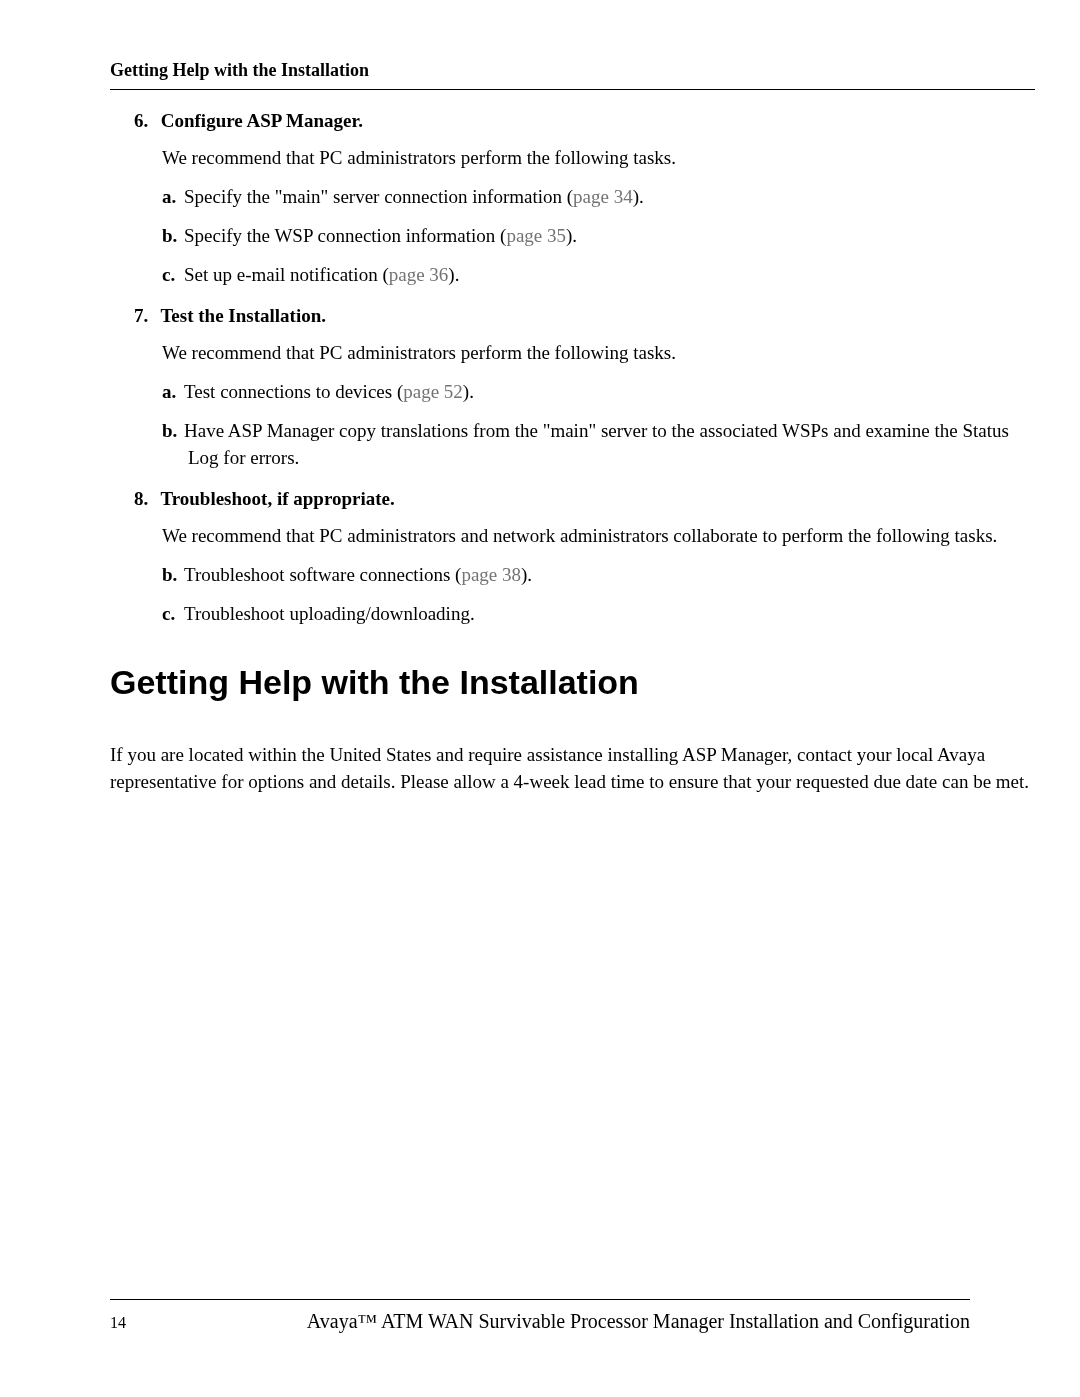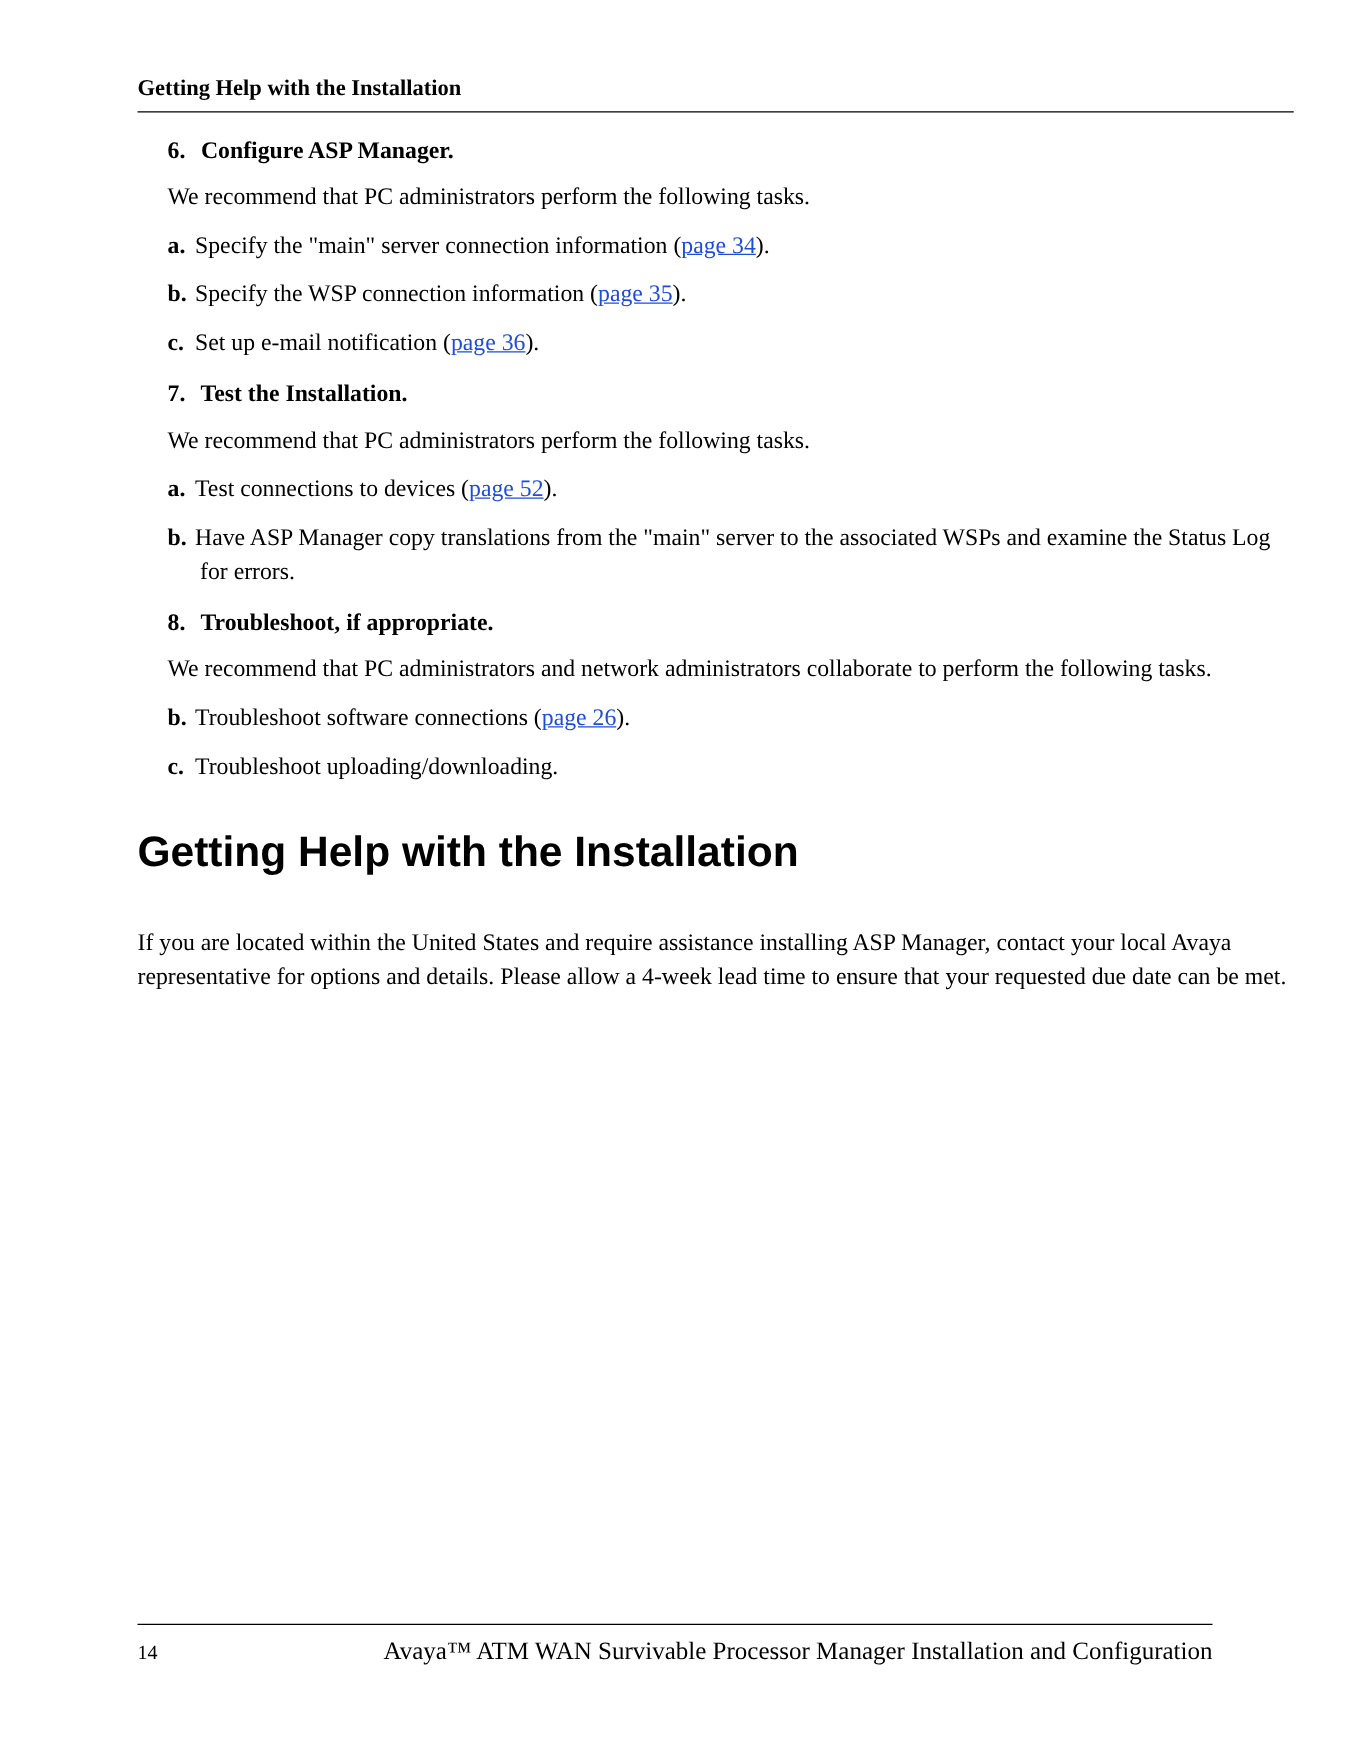--- a/index.html
+++ b/index.html
@@ -44,6 +44,7 @@
     min-width: 22px;
   }
   .step-body {
+    margin-left: 28px;
   }
   .step-para {
     margin: 0 0 12px 0;

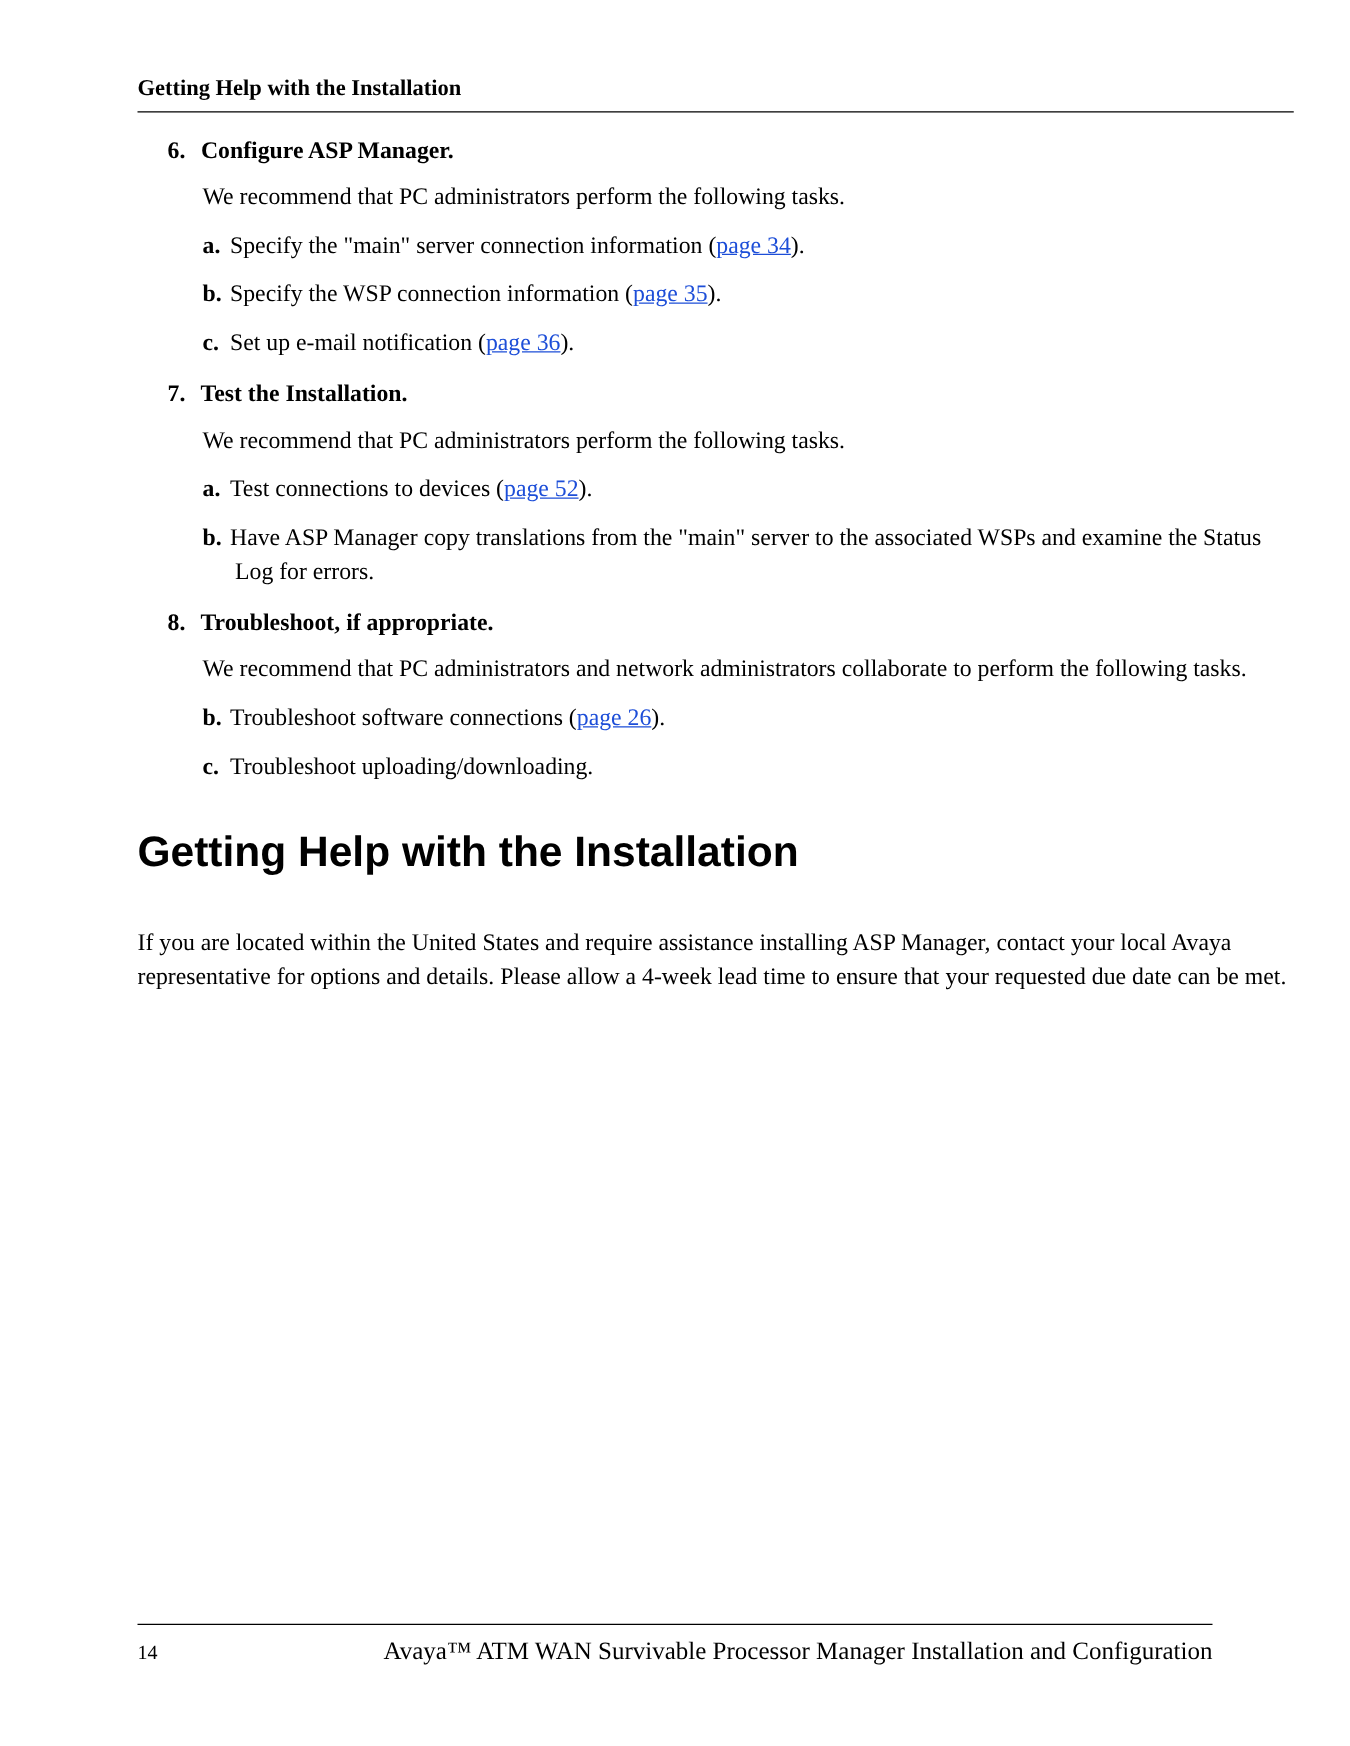--- a/index.html
+++ b/index.html
@@ -69,8 +69,7 @@
     text-indent: 0;
   }
   .link {
-    color: #1d4ed8;
-    text-decoration: underline;
+    color: #737373;
   }
   h1.main-heading {
     font-family: "Lucida Sans", "Lucida Sans Unicode", "Lucida Grande", Arial, sans-serif;

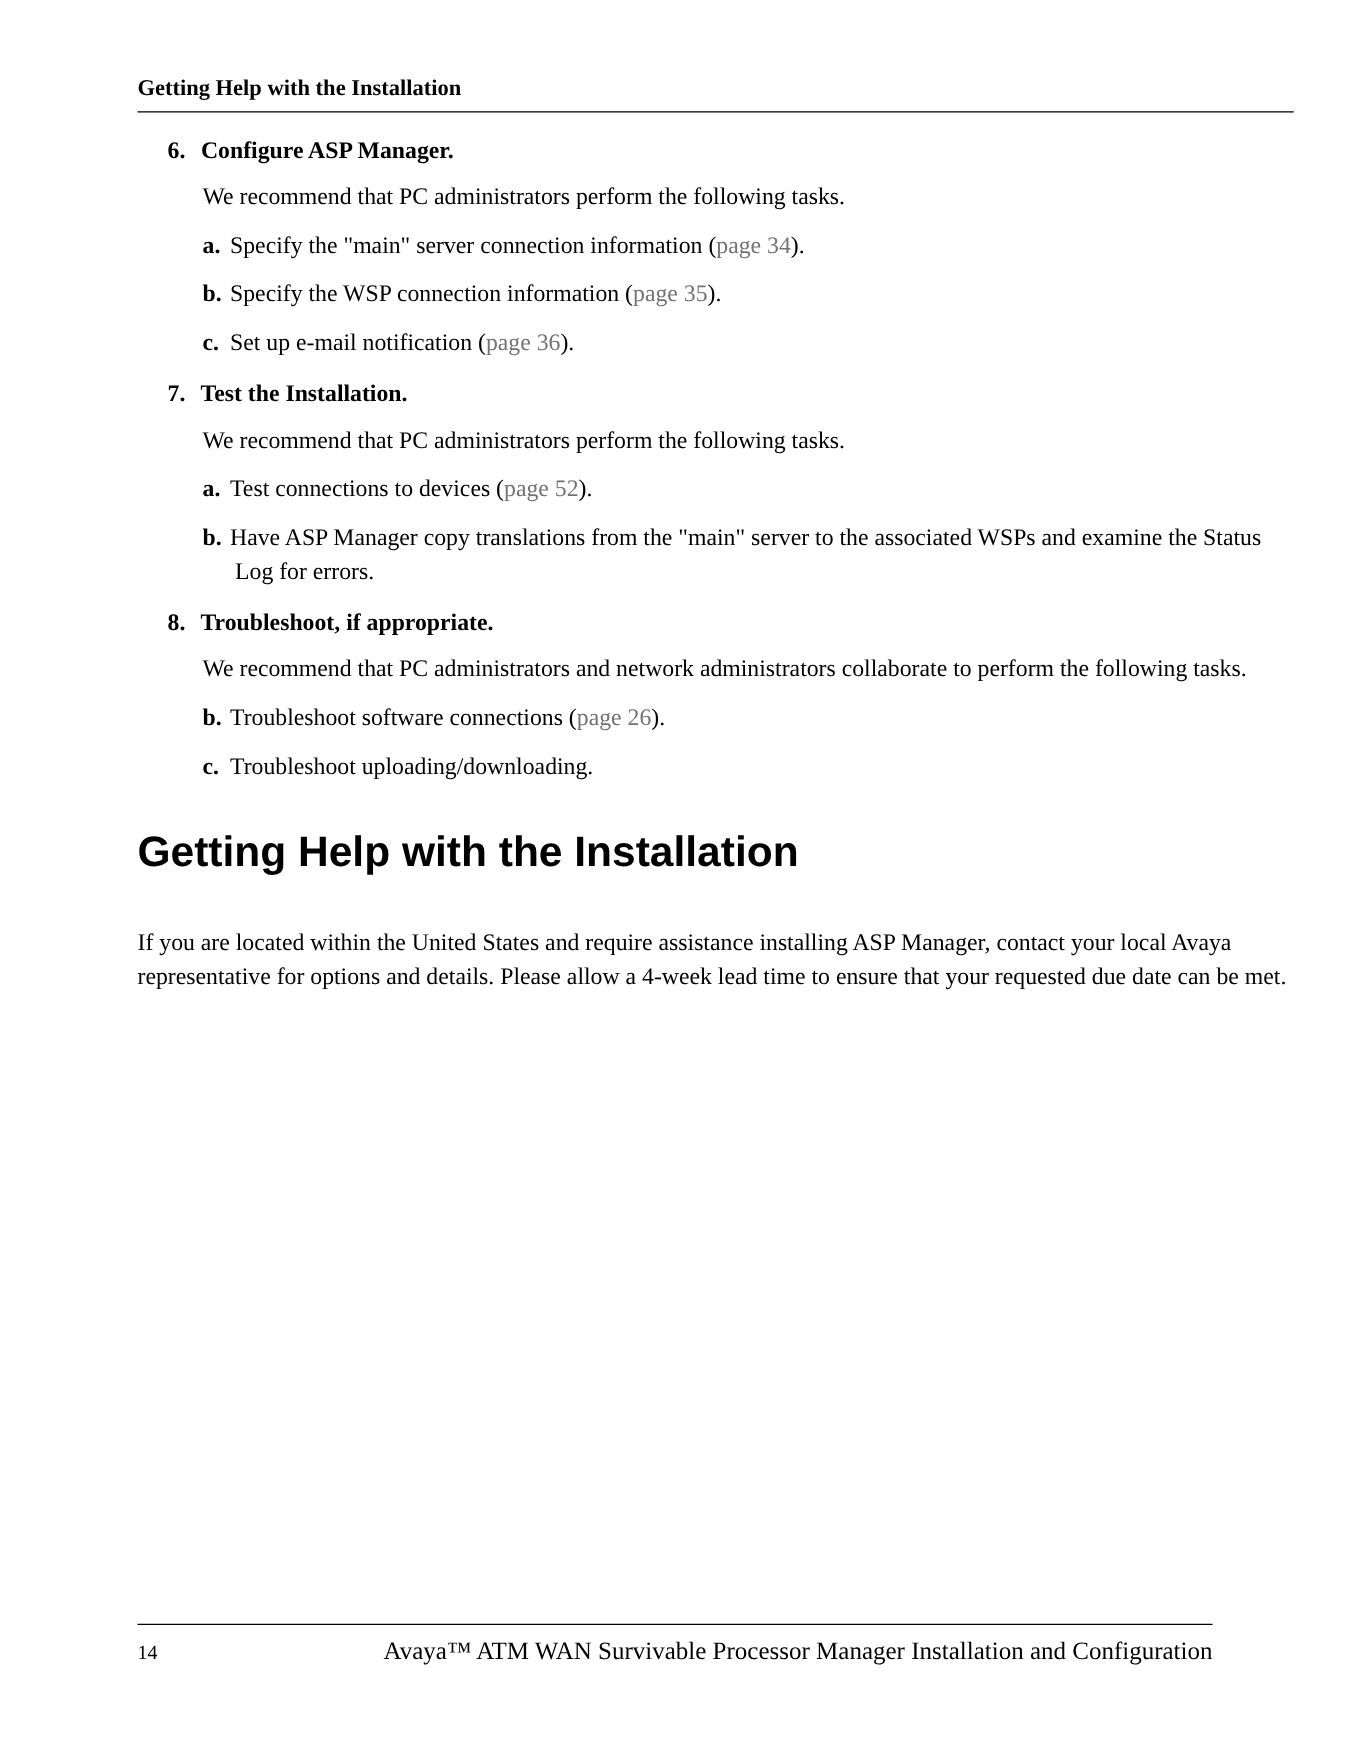--- a/index.html
+++ b/index.html
@@ -158,7 +158,7 @@
         <p class="step-para">We recommend that PC administrators and network administrators collaborate to perform the following tasks.</p>
         <ul class="sub-list">
           <li>
-            <span class="sub-marker">b.</span><span class="sub-text">Troubleshoot software connections (</span><span class="link">page 26</span><span>).</span>
+            <span class="sub-marker">b.</span><span class="sub-text">Troubleshoot software connections (</span><span class="link">page 38</span><span>).</span>
           </li>
           <li>
             <span class="sub-marker">c.</span><span class="sub-text">Troubleshoot uploading/downloading.</span>

